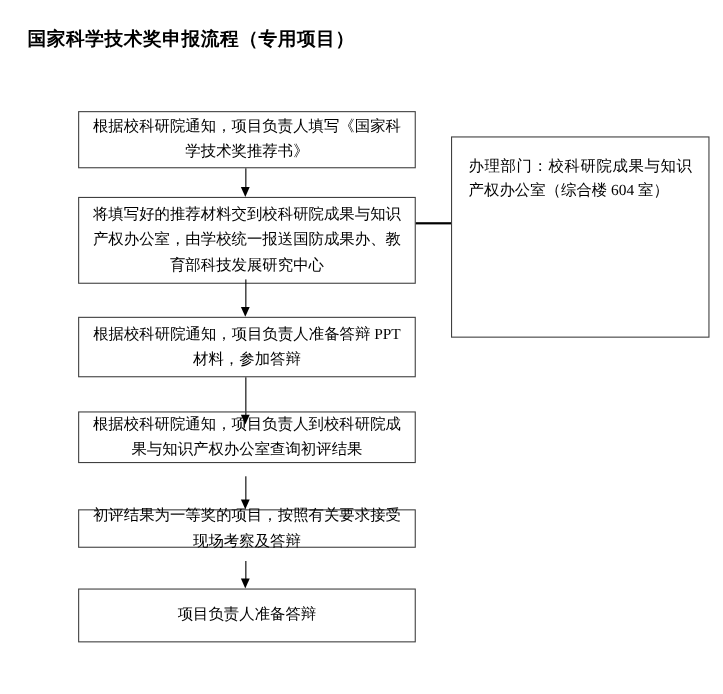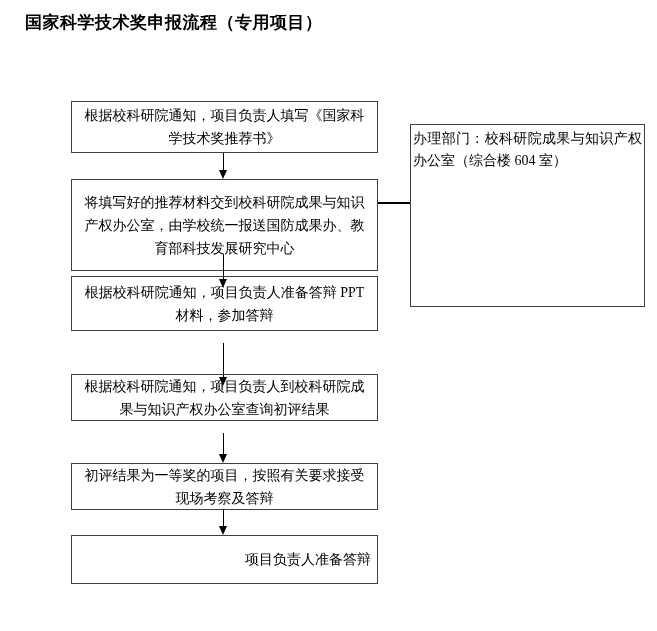--- a/index.html
+++ b/index.html
@@ -15,7 +15,7 @@
 
   .page-title {
     position: absolute;
-    left: 25px; top: 11px;
+    left: 25px; top: 24px;
     font-family: "Liberation Sans", "DejaVu Sans", sans-serif;
     font-size: 17px;
     font-weight: bold;

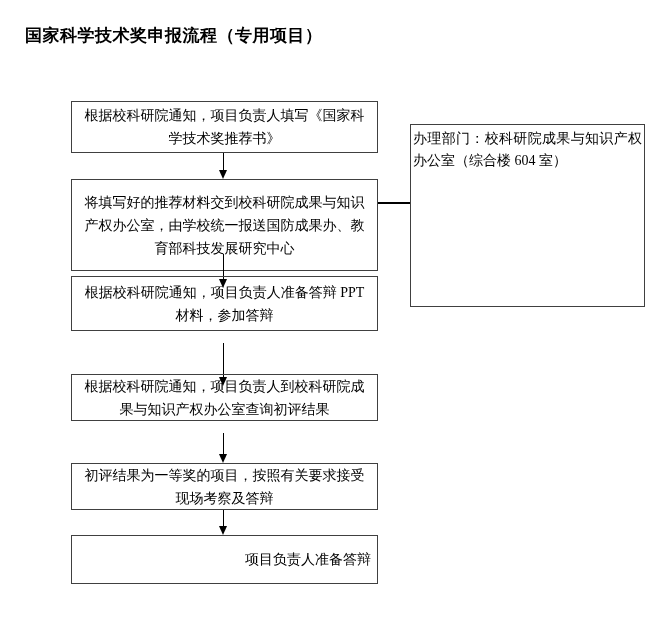--- a/index.html
+++ b/index.html
@@ -30,7 +30,7 @@
     border: 1.5px solid #404040;
     display: flex;
     align-items: center;
-    justify-content: flex-end;
+    justify-content: center;
     text-align: center;
     font-size: 14px;
     line-height: 23px;

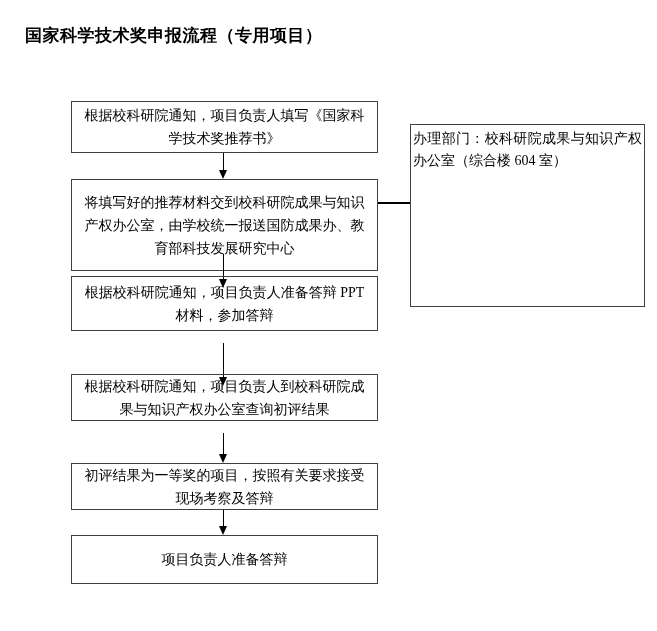--- a/index.html
+++ b/index.html
@@ -76,7 +76,7 @@
     line-height: 22px;
   }
   .side-note p {
-    margin: 0;
+    margin: 13px;
     text-align: justify;
     text-justify: inter-ideograph;
   }

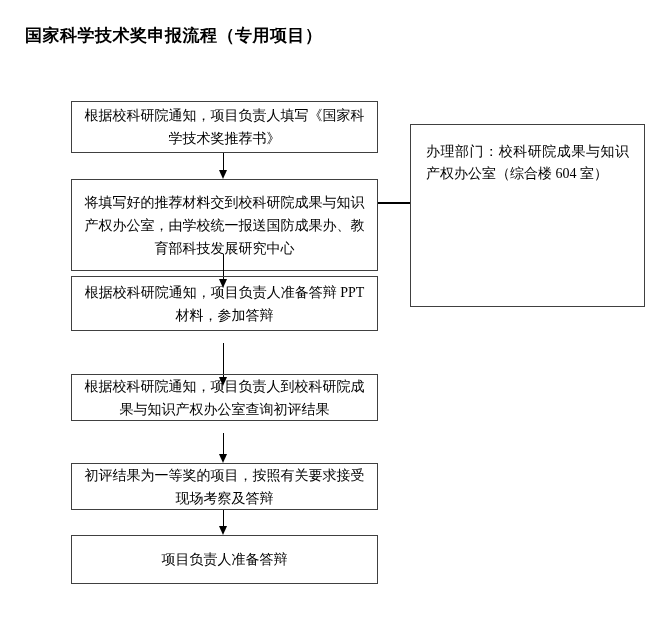--- a/index.html
+++ b/index.html
@@ -94,7 +94,7 @@
 
   <div class="arrow" style="top:153px;height:26px"></div>
 
-  <div class="step" style="top:179px;height:92px">
+  <div class="step" style="top:179px;height:79px">
     <span>将填写好的推荐材料交到校科研院成果与知识产权办公室，由学校统一报送国防成果办、教育部科技发展研究中心</span>
   </div>
 

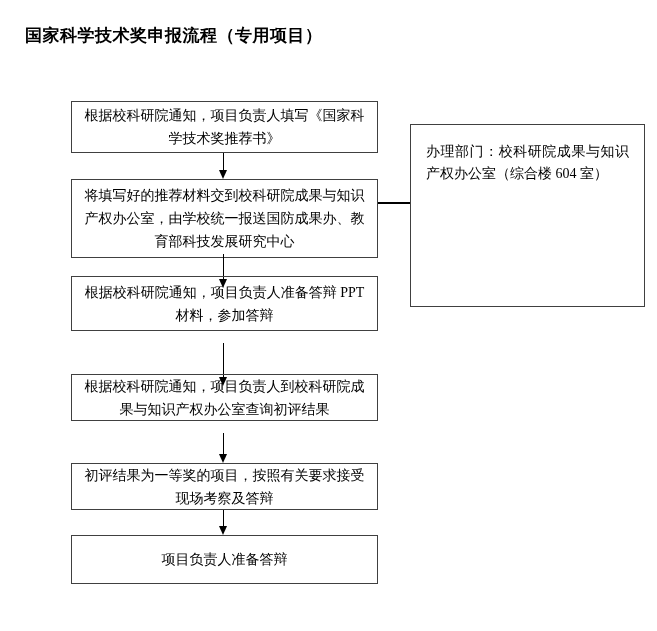--- a/index.html
+++ b/index.html
@@ -100,7 +100,7 @@
 
   <div class="arrow" style="top:254px;height:34px"></div>
 
-  <div class="step" style="top:276px;height:55px">
+  <div class="step" style="top:288px;height:55px">
     <span>根据校科研院通知，项目负责人准备答辩 PPT 材料，参加答辩</span>
   </div>
 

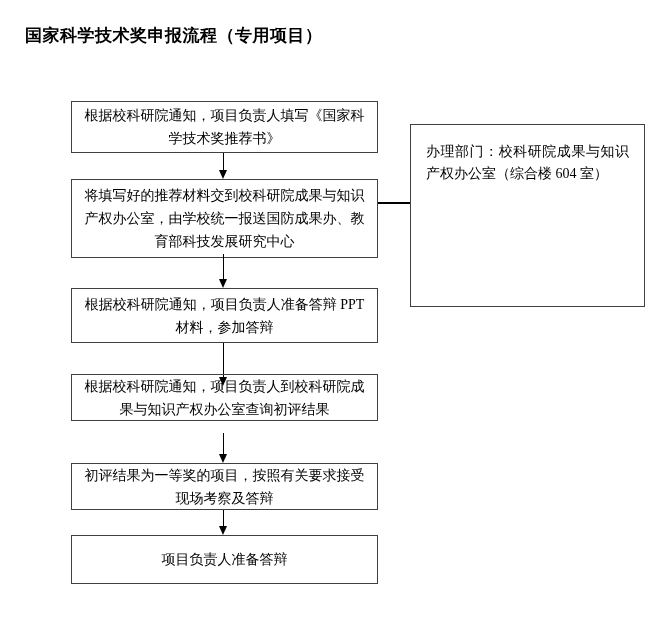--- a/index.html
+++ b/index.html
@@ -112,7 +112,7 @@
 
   <div class="arrow" style="top:433px;height:30px"></div>
 
-  <div class="step" style="top:463px;height:47px">
+  <div class="step" style="top:463px;height:35px">
     <span>初评结果为一等奖的项目，按照有关要求接受现场考察及答辩</span>
   </div>
 

